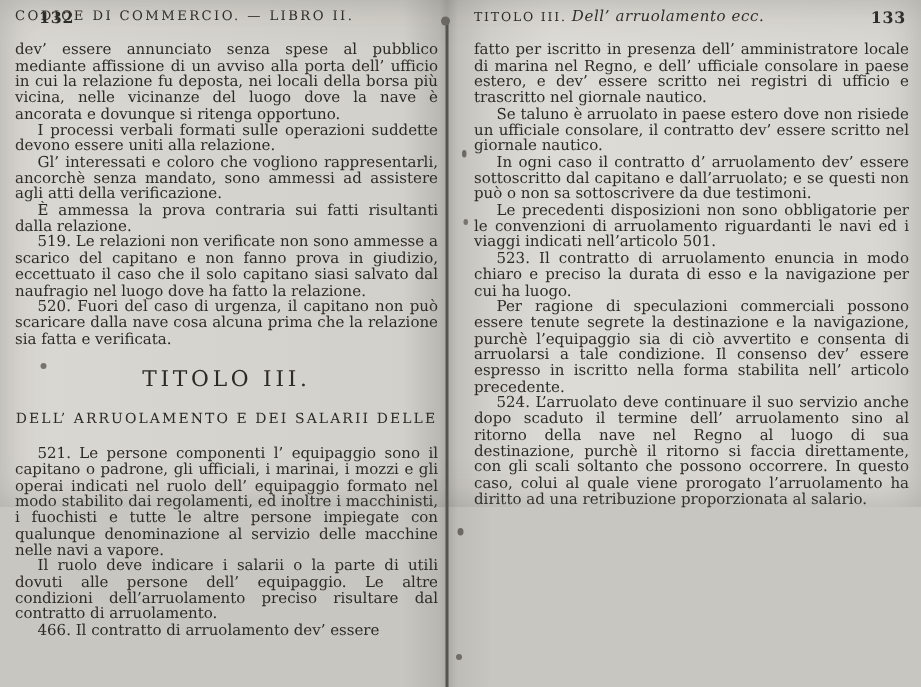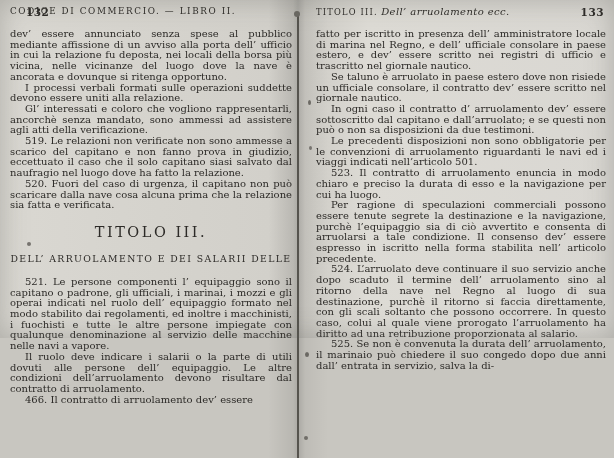--- a/index.html
+++ b/index.html
@@ -115,7 +115,7 @@
 
     <p class="para"><span>fatto per iscritto in presenza dell’ amministratore locale di marina nel Regno, e dell’ ufficiale consolare in paese estero, e dev’ essere scritto nei registri di ufficio e trascritto nel giornale nautico.</span></p>
         <p class="para indent"><span>Se taluno è arruolato in paese estero dove non risiede un ufficiale consolare, il contratto dev’ essere scritto nel giornale nautico.</span></p>
-        <p class="para indent"><span>In ogni caso il contratto d’ arruolamento dev’ essere sottoscritto dal capitano e dall’arruolato; e se questi non può o non sa disposizioni da due testimoni.</span></p>
+        <p class="para indent"><span>In ogni caso il contratto d’ arruolamento dev’ essere sottoscritto dal capitano e dall’arruolato; e se questi non può o non sa sottoscrivere da due testimoni.</span></p>
         <p class="para indent"><span>Le precedenti disposizioni non sono obbligatorie per le convenzioni di arruolamento riguardanti le navi ed i viaggi indicati nell’articolo 501.</span></p>
         <p class="para indent"><span class="artnum">523. </span><span>Il contratto di arruolamento enuncia in modo chiaro e preciso la durata di esso e la navigazione per cui ha luogo.</span></p>
         <p class="para indent"><span>Per ragione di speculazioni commerciali possono essere tenute segrete la destinazione e la navigazione, purchè l’equipaggio sia di ciò avvertito e consenta di arruolarsi a tale condizione. Il consenso dev’ essere espresso in iscritto nella forma stabilita nell’ articolo precedente.</span></p>

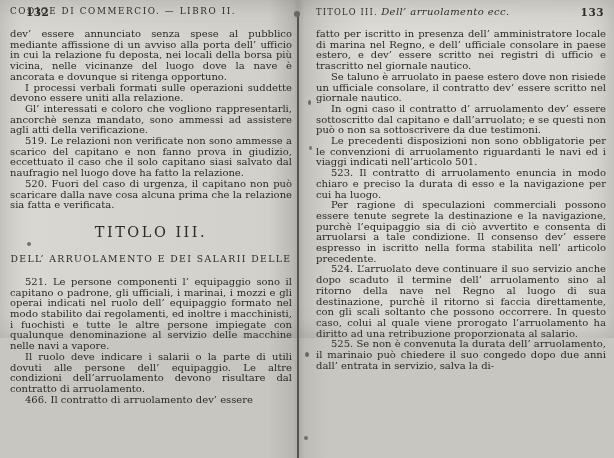--- a/index.html
+++ b/index.html
@@ -90,6 +90,7 @@
     <p class="para"><span>dev’ essere annunciato senza spese al pubblico mediante affissione di un avviso alla porta dell’ ufficio in cui la relazione fu deposta, nei locali della borsa più vicina, nelle vicinanze del luogo dove la nave è ancorata e dovunque si ritenga opportuno.</span></p>
         <p class="para indent"><span>I processi verbali formati sulle operazioni suddette devono essere uniti alla relazione.</span></p>
         <p class="para indent"><span>Gl’ interessati e coloro che vogliono rappresentarli, ancorchè senza mandato, sono ammessi ad assistere agli atti della verificazione.</span></p>
+        <p class="para indent"><span>È ammessa la prova contraria sui fatti risultanti dalla relazione.</span></p>
         <p class="para indent"><span class="artnum">519. </span><span>Le relazioni non verificate non sono ammesse a scarico del capitano e non fanno prova in giudizio, eccettuato il caso che il solo capitano siasi salvato dal naufragio nel luogo dove ha fatto la relazione.</span></p>
         <p class="para indent"><span class="artnum">520. </span><span>Fuori del caso di urgenza, il capitano non può scaricare dalla nave cosa alcuna prima che la relazione sia fatta e verificata.</span></p>
       </div>

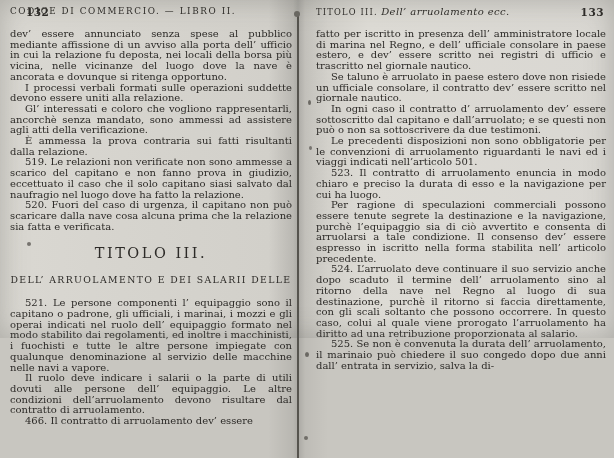--- a/index.html
+++ b/index.html
@@ -121,7 +121,6 @@
         <p class="para indent"><span class="artnum">523. </span><span>Il contratto di arruolamento enuncia in modo chiaro e preciso la durata di esso e la navigazione per cui ha luogo.</span></p>
         <p class="para indent"><span>Per ragione di speculazioni commerciali possono essere tenute segrete la destinazione e la navigazione, purchè l’equipaggio sia di ciò avvertito e consenta di arruolarsi a tale condizione. Il consenso dev’ essere espresso in iscritto nella forma stabilita nell’ articolo precedente.</span></p>
         <p class="para indent"><span class="artnum">524. </span><span>L’arruolato deve continuare il suo servizio anche dopo scaduto il termine dell’ arruolamento sino al ritorno della nave nel Regno al luogo di sua destinazione, purchè il ritorno si faccia direttamente, con gli scali soltanto che possono occorrere. In questo caso, colui al quale viene prorogato l’arruolamento ha diritto ad una retribuzione proporzionata al salario.</span></p>
-        <p class="para indent"><span class="artnum">525. </span><span>Se non è convenuta la durata dell’ arruolamento, il marinaio può chiedere il suo congedo dopo due anni dall’ entrata in servizio, salva la di-</span></p>
       </div>
   </div>
 

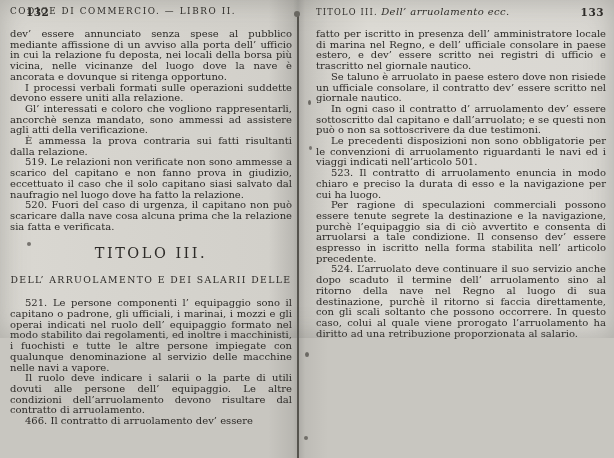--- a/index.html
+++ b/index.html
@@ -102,7 +102,7 @@
     <div class="body-text after-heading">
 
     <p class="para indent"><span class="artnum">521. </span><span>Le persone componenti l’ equipaggio sono il capitano o padrone, gli ufficiali, i marinai, i mozzi e gli operai indicati nel ruolo dell’ equipaggio formato nel modo stabilito dai regolamenti, ed inoltre i macchinisti, i fuochisti e tutte le altre persone impiegate con qualunque denominazione al servizio delle macchine nelle navi a vapore.</span></p>
-        <p class="para indent"><span>Il ruolo deve indicare i salarii o la parte di utili dovuti alle persone dell’ equipaggio. Le altre condizioni dell’arruolamento devono risultare dal contratto di arruolamento.</span></p>
+        <p class="para indent"><span>Il ruolo deve indicare i salarii o la parte di utili dovuti alle persone dell’ equipaggio. Le altre condizioni dell’arruolamento preciso risultare dal contratto di arruolamento.</span></p>
         <p class="para indent"><span class="artnum">466. </span><span>Il contratto di arruolamento dev’ essere</span></p>
       </div>
   </div>

